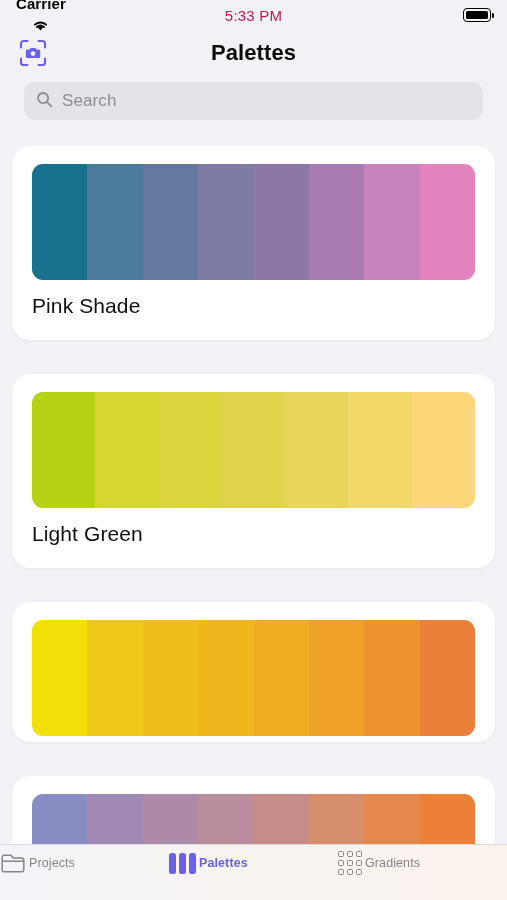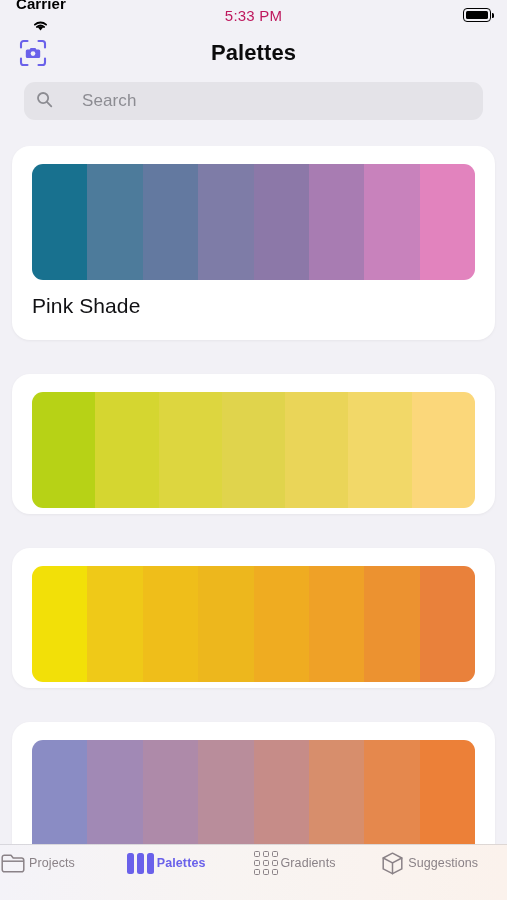--- a/index.html
+++ b/index.html
@@ -44,7 +44,7 @@
     height:38px; background:#E4E3E8; border-radius:11px;
     display:flex; align-items:center; gap:9px; padding:0 12px; cursor:text;
   }
-  .search-placeholder { font-size:17px; color:#8C8C92; letter-spacing:.1px;margin-left:20px; }
+  .search-placeholder { font-size:17px; color:#8C8C92; letter-spacing:.1px; }
 
   
   .list {

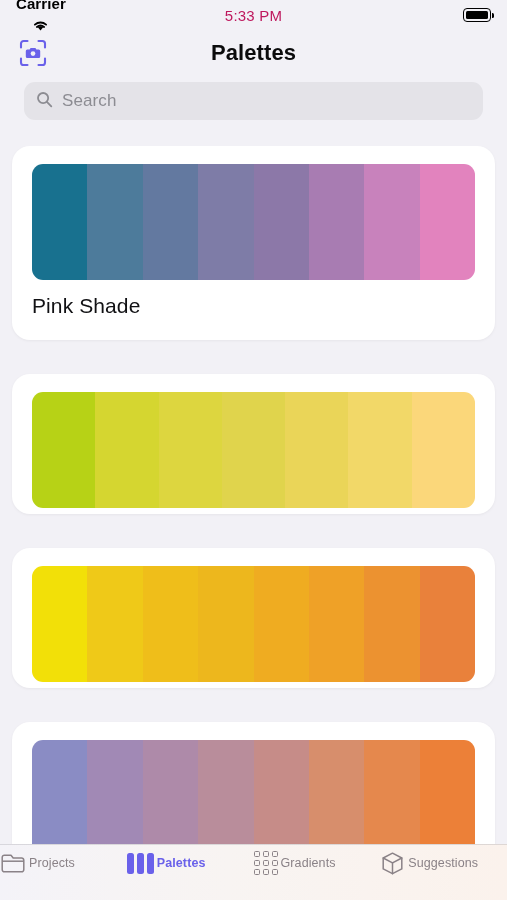--- a/index.html
+++ b/index.html
@@ -169,6 +169,7 @@
           <div class="swatch" style="background: rgb(242, 216, 104);"></div>
           <div class="swatch" style="background: rgb(251, 215, 122);"></div>
         </div>
+        <div class="card-title">Light Green</div>
       </div>
       <div class="card">
         <div class="swatch-strip">

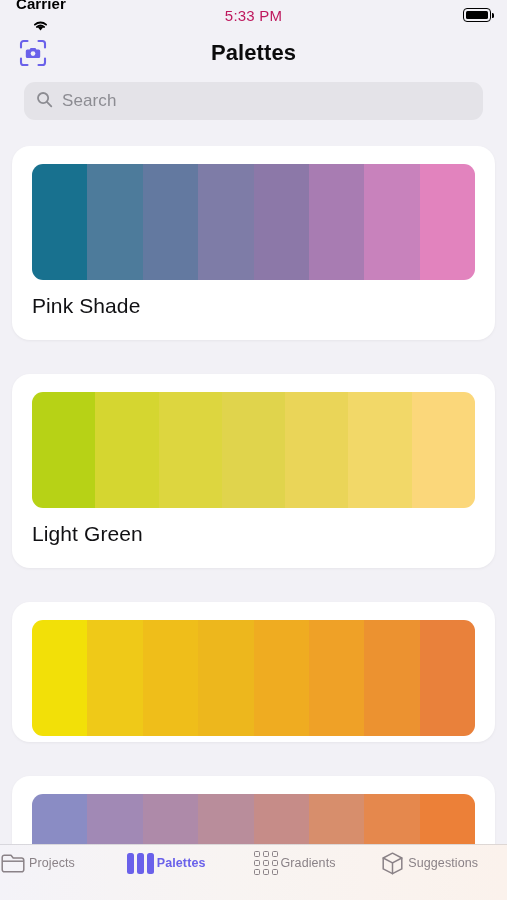--- a/index.html
+++ b/index.html
@@ -237,18 +237,6 @@
       <span class="tab-label">Gradients</span>
     </div>
 
-    <div class="tab">
-      <span class="tab-ico">
-        <svg width="25" height="25" viewBox="0 0 25 25">
-          <g stroke="#8A8287" stroke-width="1.5" fill="none" stroke-linejoin="round" stroke-linecap="round">
-            <path d="M12.5 2.2 L21.8 7.0 V17.9 L12.5 22.7 L3.2 17.9 V7.0 Z"></path>
-            <path d="M3.2 7.0 L12.5 11.9 L21.8 7.0"></path>
-            <path d="M12.5 11.9 V22.7"></path>
-          </g>
-        </svg>
-      </span>
-      <span class="tab-label">Suggestions</span>
-    </div>
 
 
   </div>

